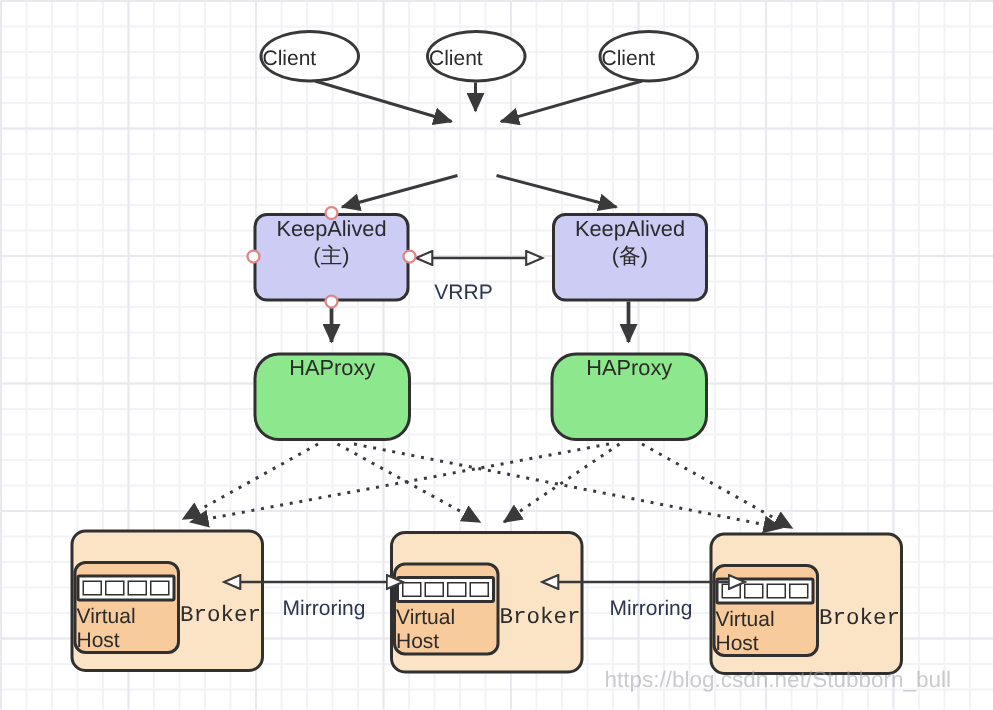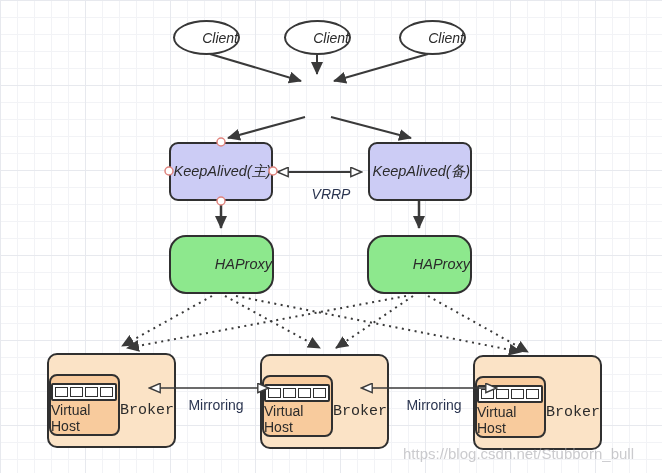--- a/index.html
+++ b/index.html
@@ -14,7 +14,7 @@
       linear-gradient(90deg, #f2f3f6 1px, transparent 1px);
     background-size:85px 85px, 85px 85px, 17px 17px, 17px 17px;
   }
-  .node{position:absolute; box-sizing:border-box; display:flex; align-items:center; justify-content:flex-end; text-align:center; z-index:1;font-style:italic;}
+  .node{position:absolute; box-sizing:border-box; display:flex; align-items:center; justify-content:flex-start; text-align:center; z-index:1;}
   .ellipse{border:2px solid #383838; border-radius:50%; background:#ffffff; font-size:14px;}
   .client{width:67px; height:35px;}
   .vip{width:92px; height:43px; font-weight:bold; font-size:15px;}

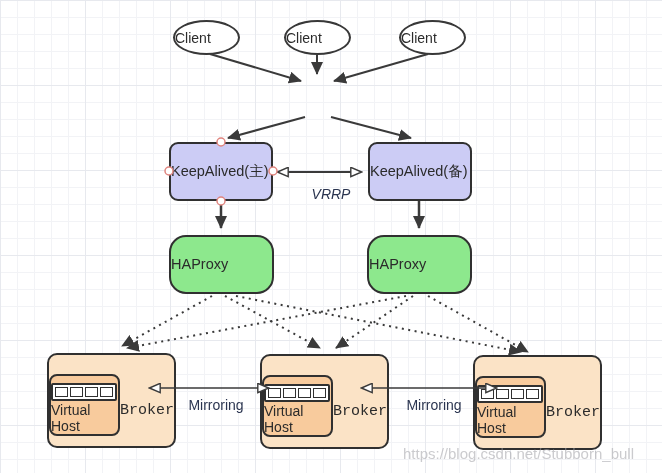--- a/index.html
+++ b/index.html
@@ -18,7 +18,7 @@
   .ellipse{border:2px solid #383838; border-radius:50%; background:#ffffff; font-size:14px;}
   .client{width:67px; height:35px;}
   .vip{width:92px; height:43px; font-weight:bold; font-size:15px;}
-  .rect{border:2.5px solid #303030; border-radius:9px; flex-direction:row; line-height:1.25; font-size:14.5px;}
+  .rect{border:2.5px solid #303030; border-radius:9px; flex-direction:column; line-height:1.25; font-size:14.5px;}
   .keepalived{width:104px; height:59px; background:#ccccf5;}
   .haproxy{width:105px; height:59px; background:#8de88d;border-radius:17px;}
   .broker{width:129px; height:95px; background:#fbe3c6; border:2.5px solid #303030; border-radius:10px;

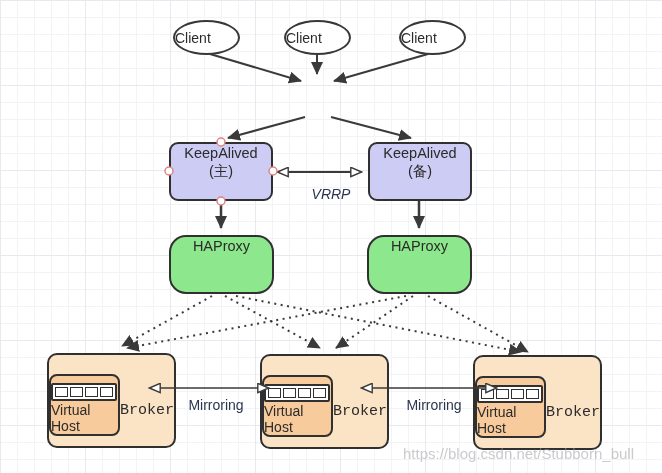--- a/index.html
+++ b/index.html
@@ -105,7 +105,7 @@
     <div class="broker-label">Broker</div>
   </div>
 
-  <div class="edge-label" style="left:304px; top:186px; width:54px;font-style:italic;">VRRP</div>
+  <div class="edge-label" style="left:282px; top:186px; width:54px;">VRRP</div>
   <div class="edge-label" style="left:171px; top:397px; width:90px;">Mirroring</div>
   <div class="edge-label" style="left:389px; top:397px; width:90px;">Mirroring</div>
 

